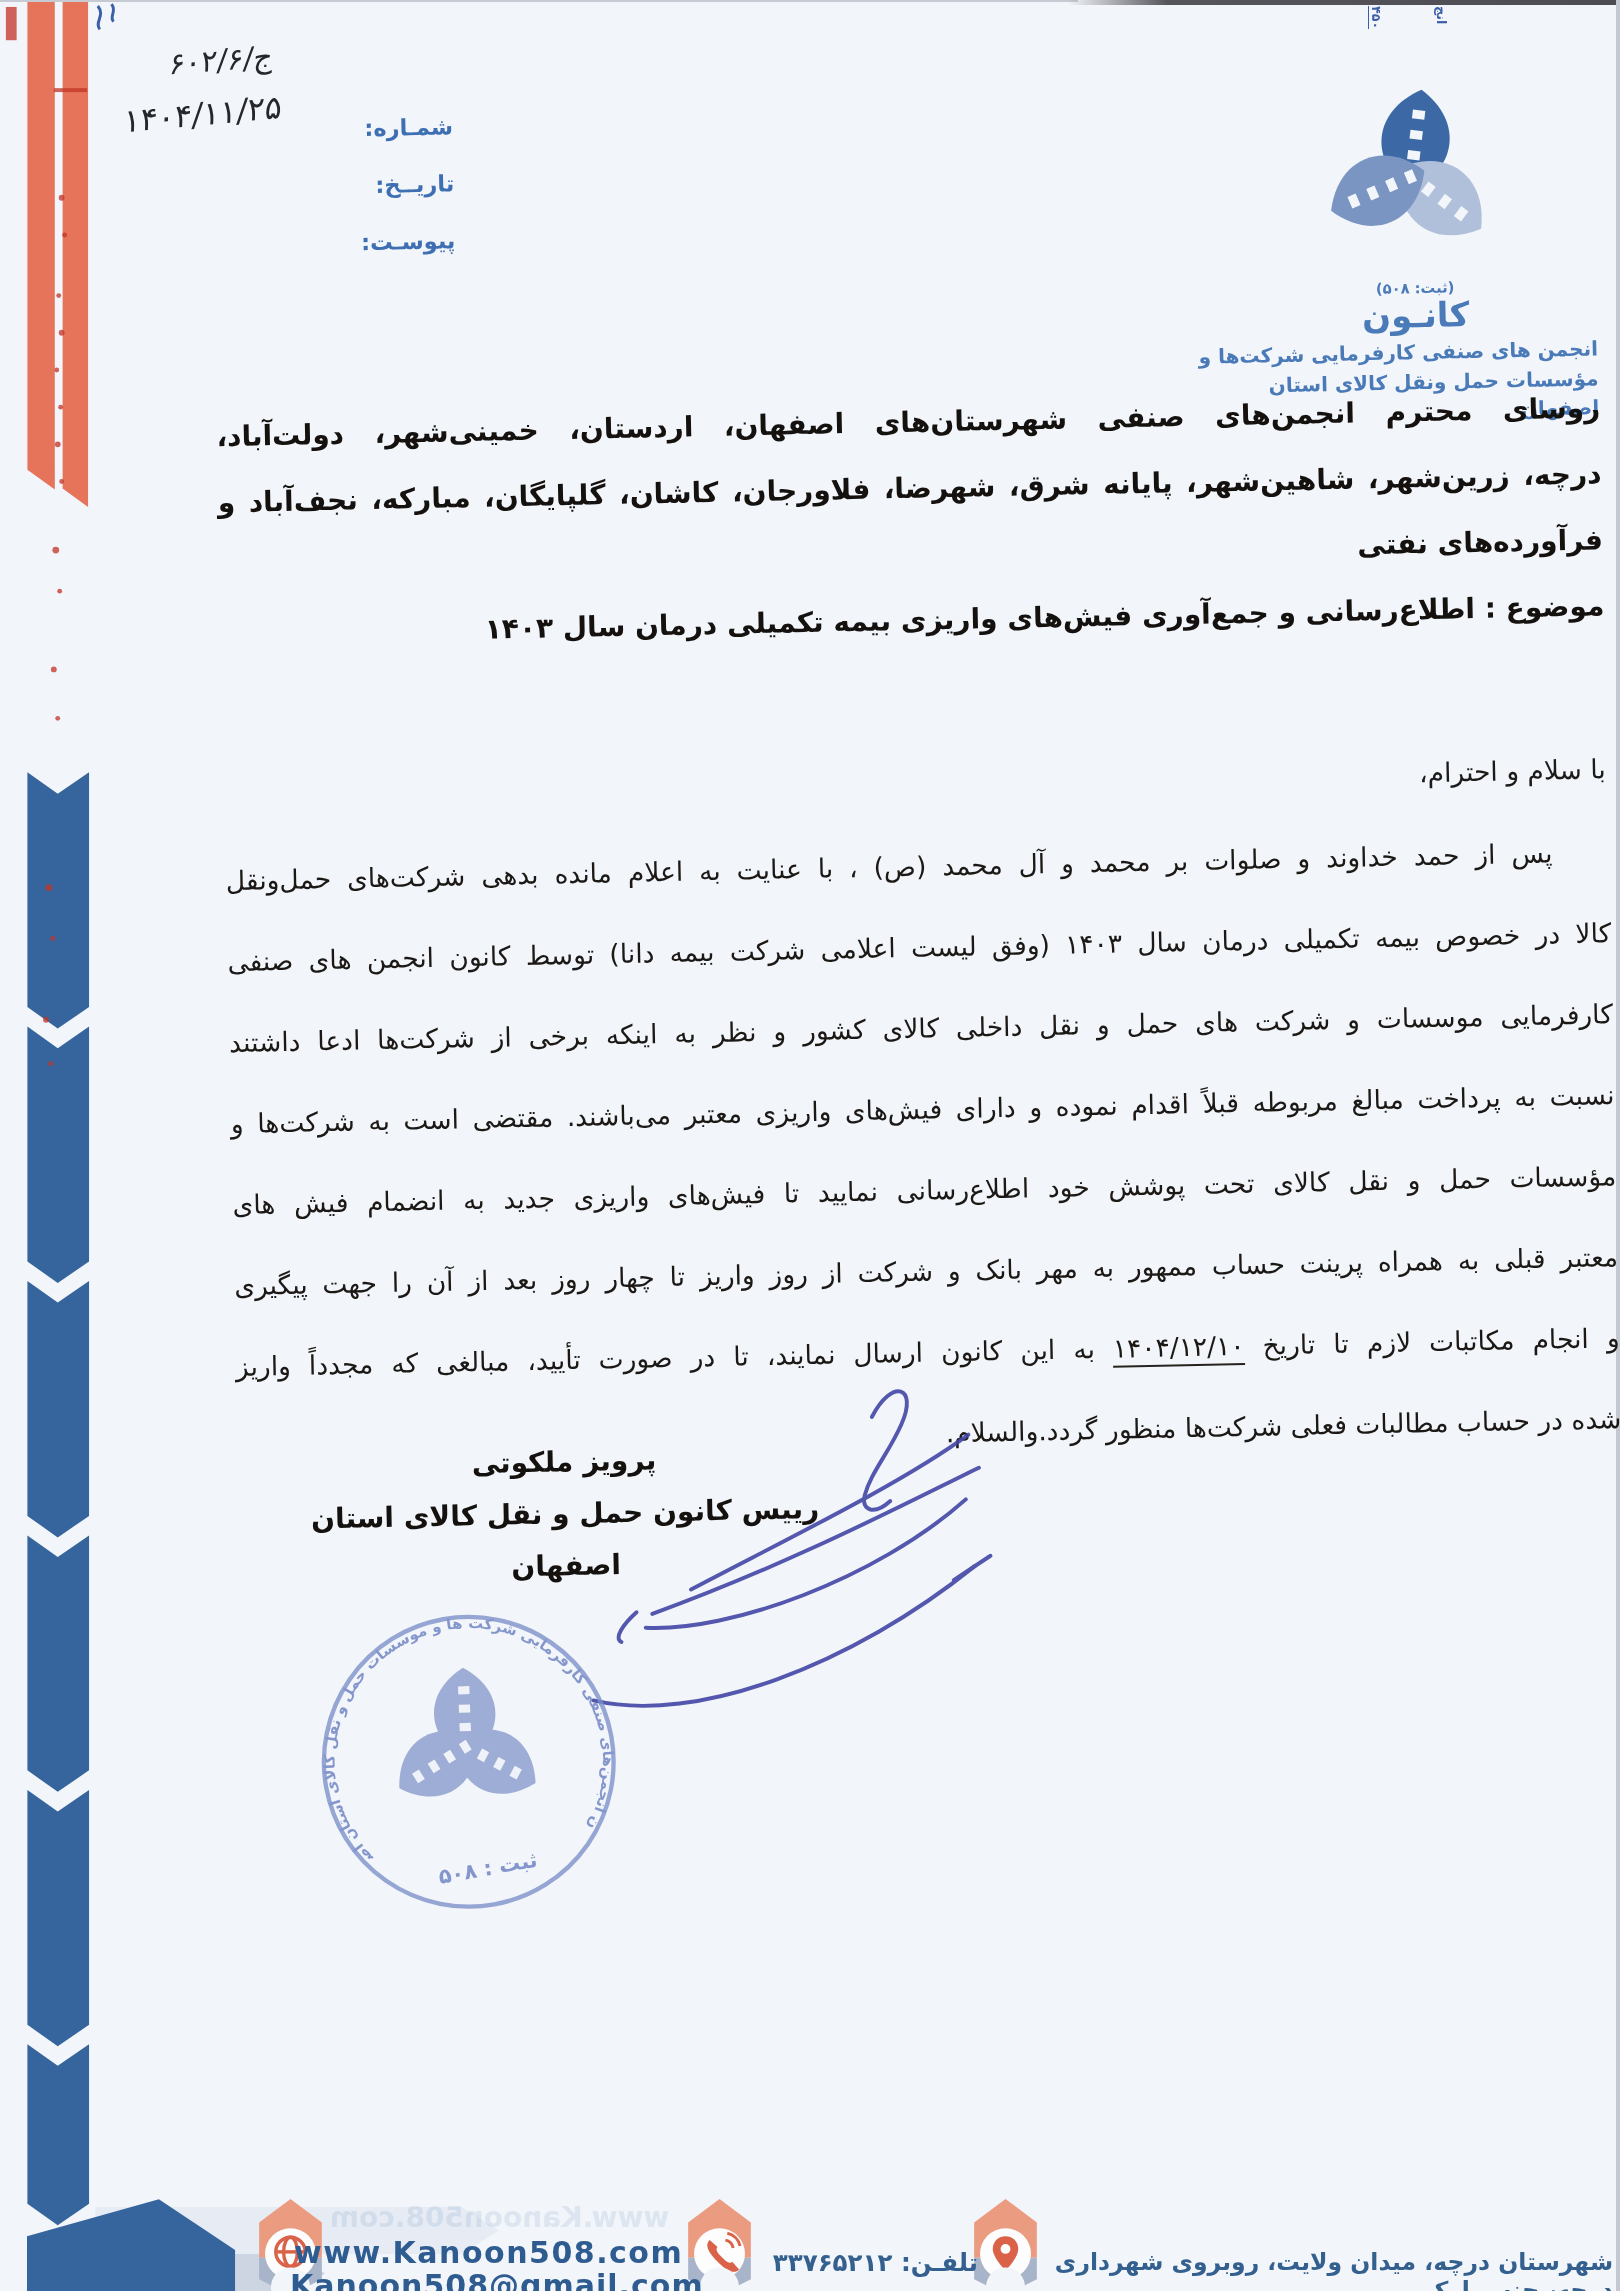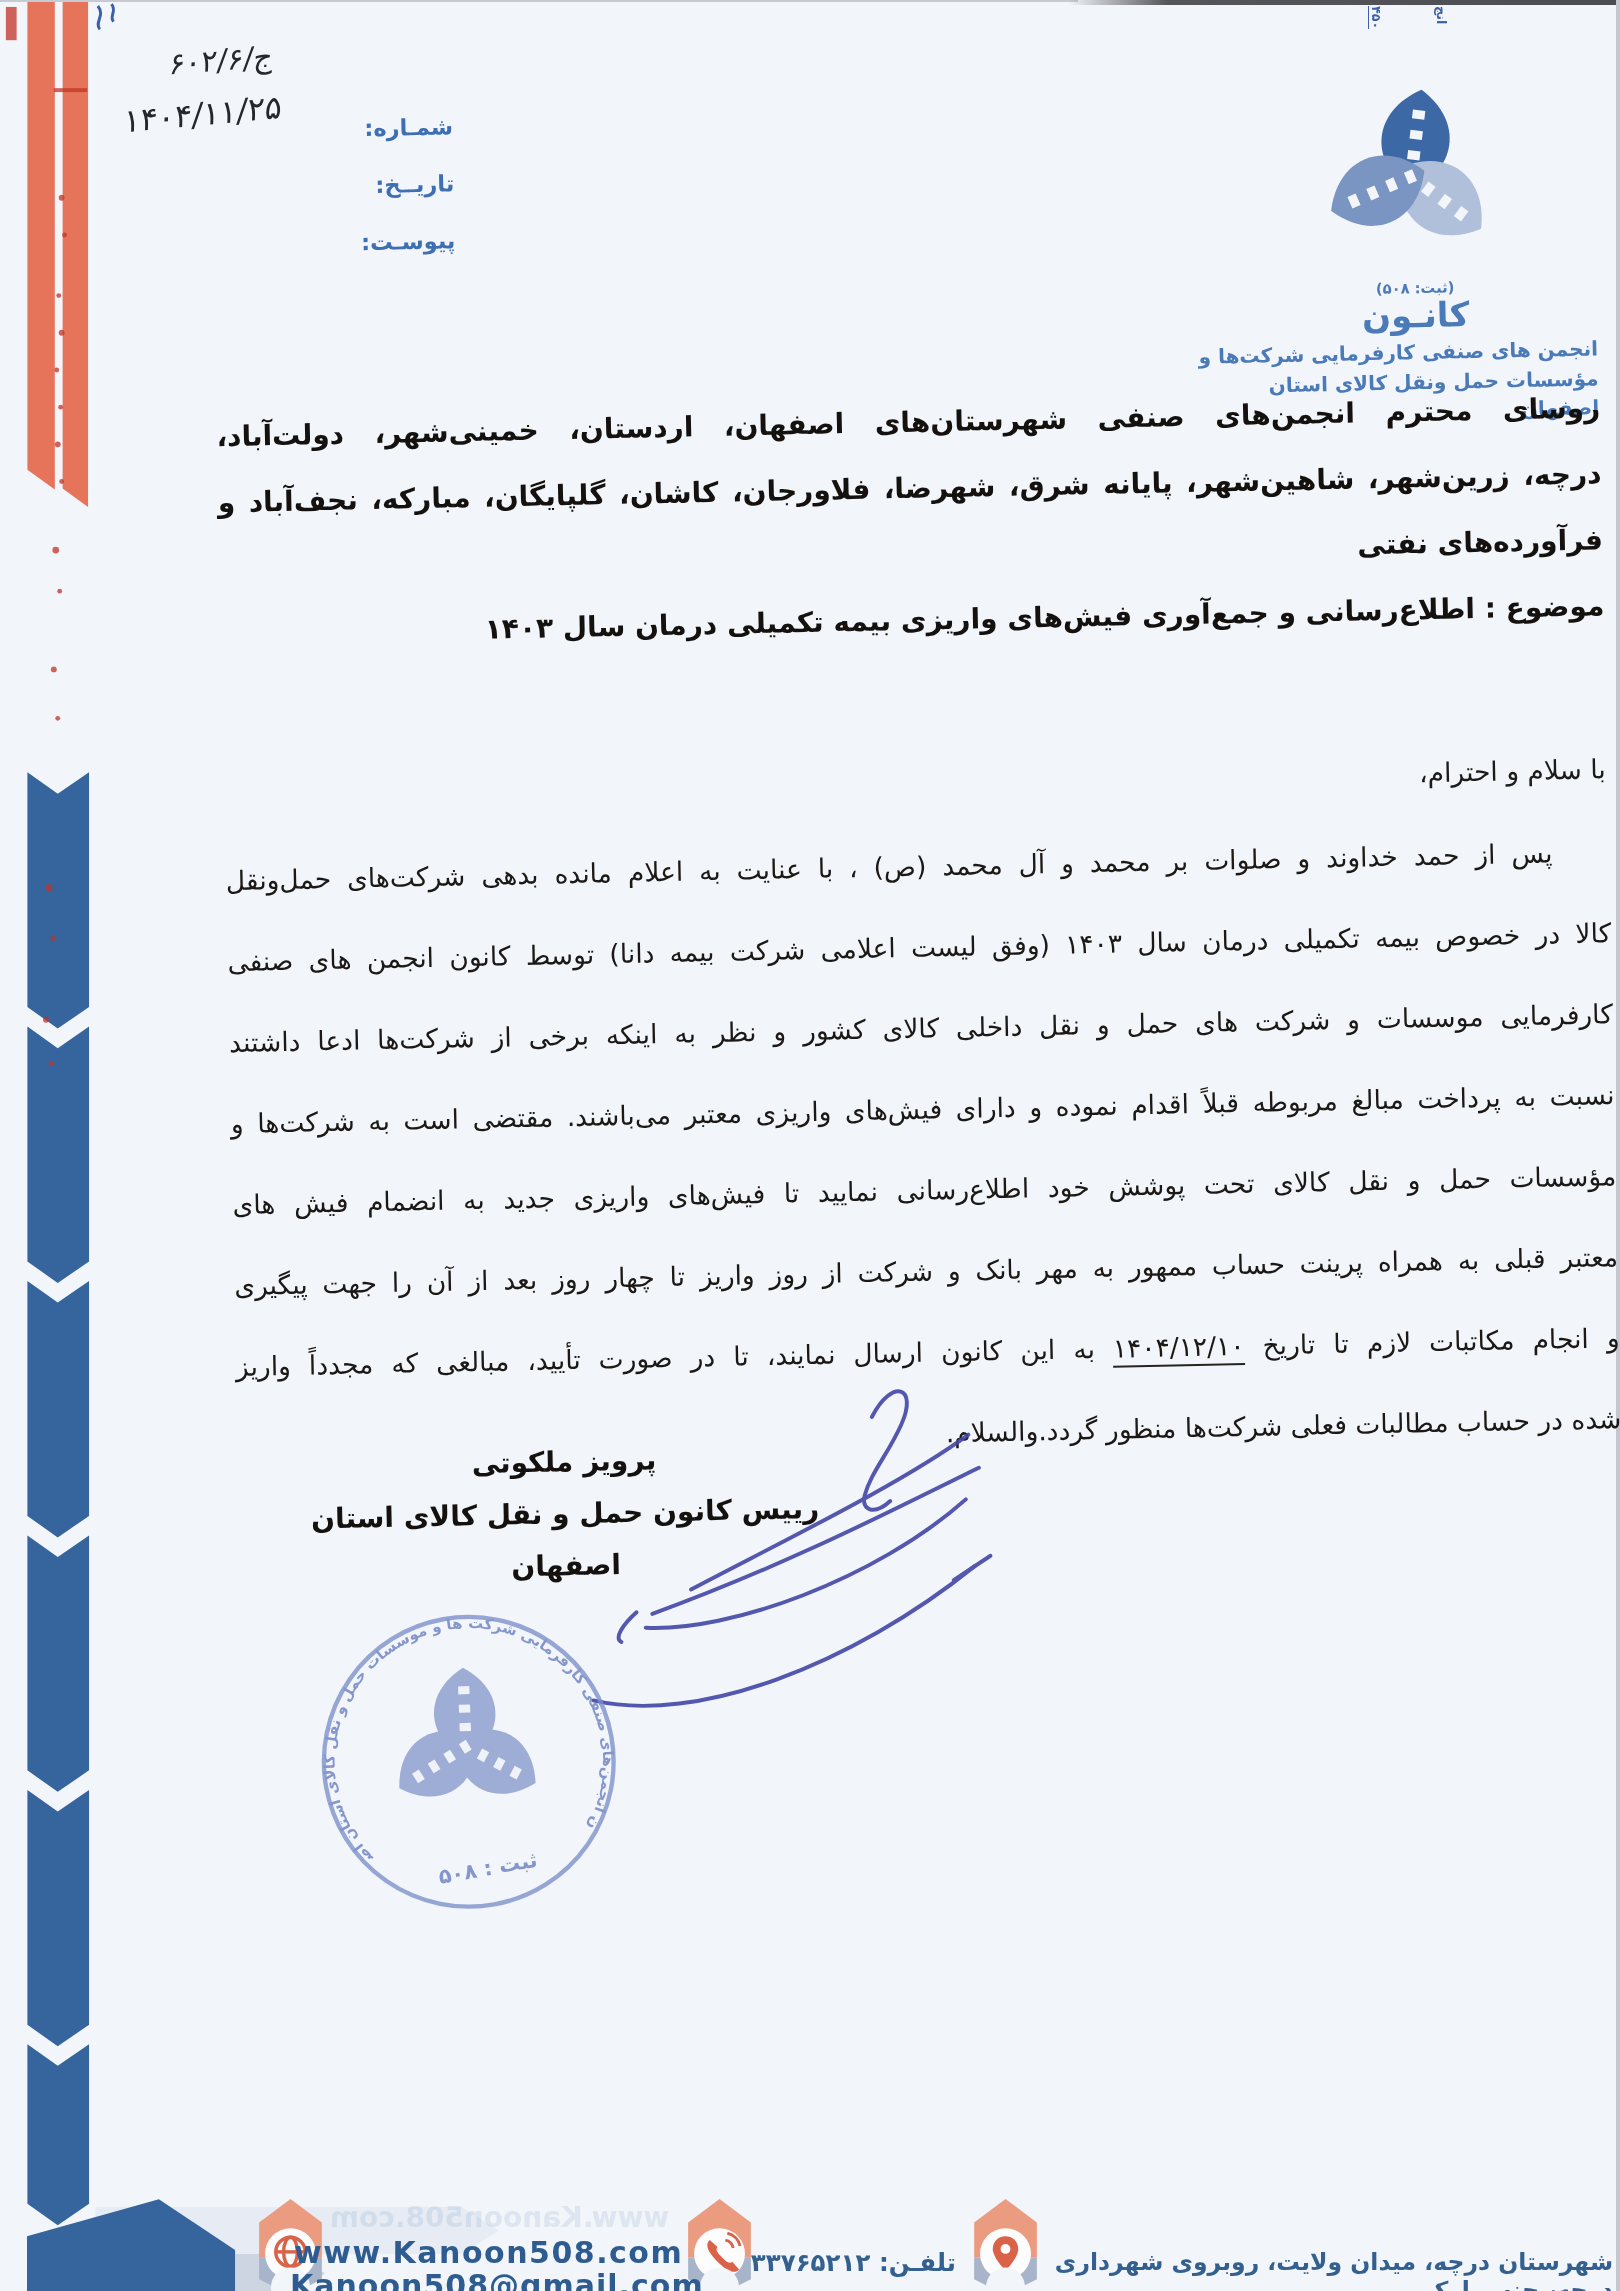--- a/index.html
+++ b/index.html
@@ -45,7 +45,7 @@
          font-weight:bold;color:#2f5c90;letter-spacing:1px;}
   .ghost{left:323px;top:2201px;width:353px;text-align:center;font-size:28px;font-weight:bold;
          color:#6d94c4;opacity:.16;transform:scaleX(-1);}
-  .phone-line{left:731px;top:2248px;width:225px;font-size:24.5px;font-weight:bold;
+  .phone-line{left:753px;top:2248px;width:225px;font-size:24.5px;font-weight:bold;
               color:#33608f;text-align:right;}
   .address{left:1054px;top:2248px;width:559px;font-size:23.5px;font-weight:bold;
            color:#33608f;text-align:right;}

